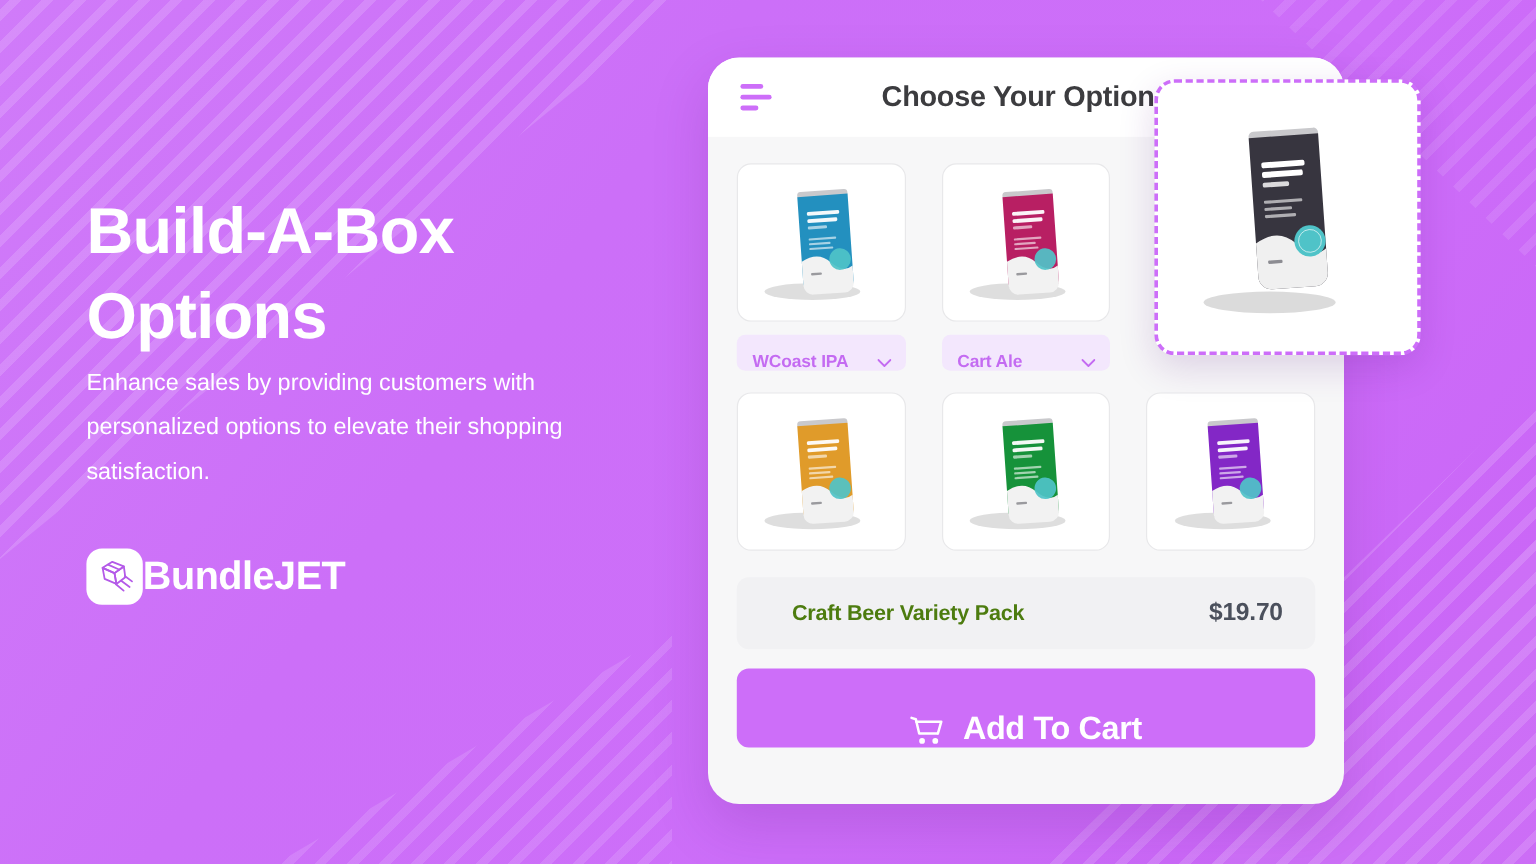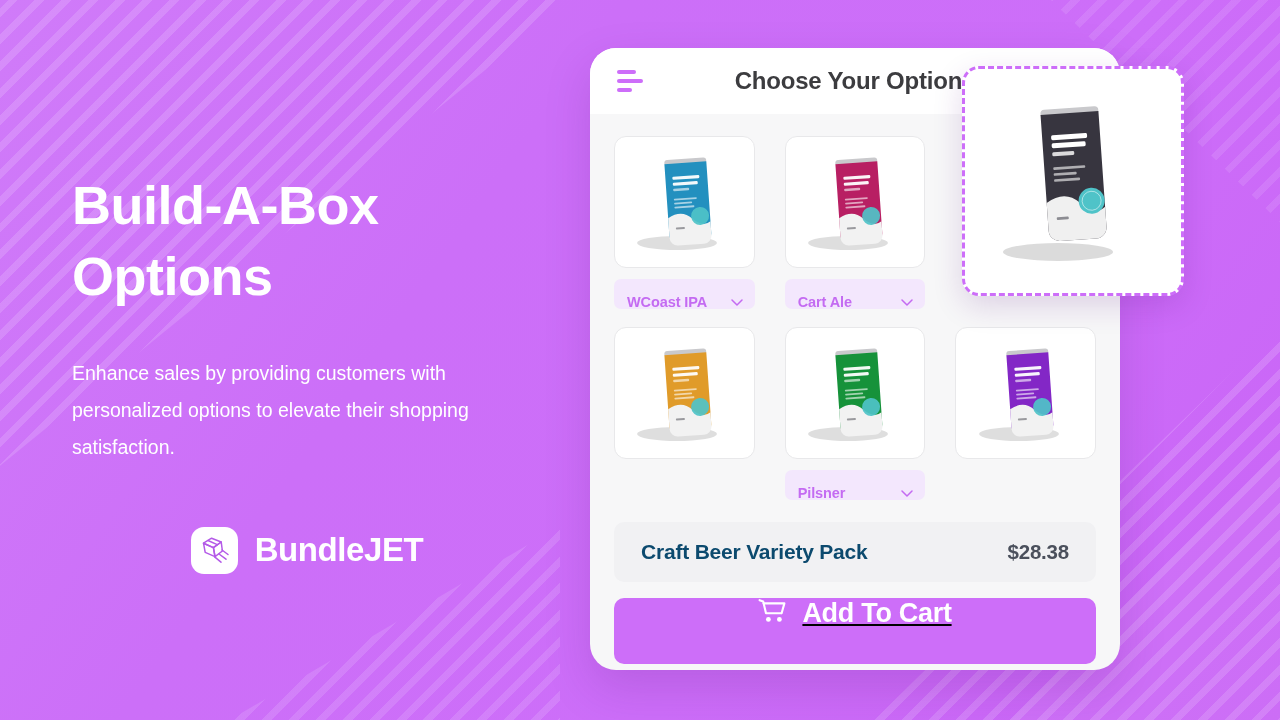--- a/index.html
+++ b/index.html
@@ -55,7 +55,7 @@
   
   #left {
     position: absolute;
-    left: 72px; top: 170px; width: 470px;
+    left: 72px; top: 158px; width: 470px;
     color: #ffffff;
   }
   #headline {

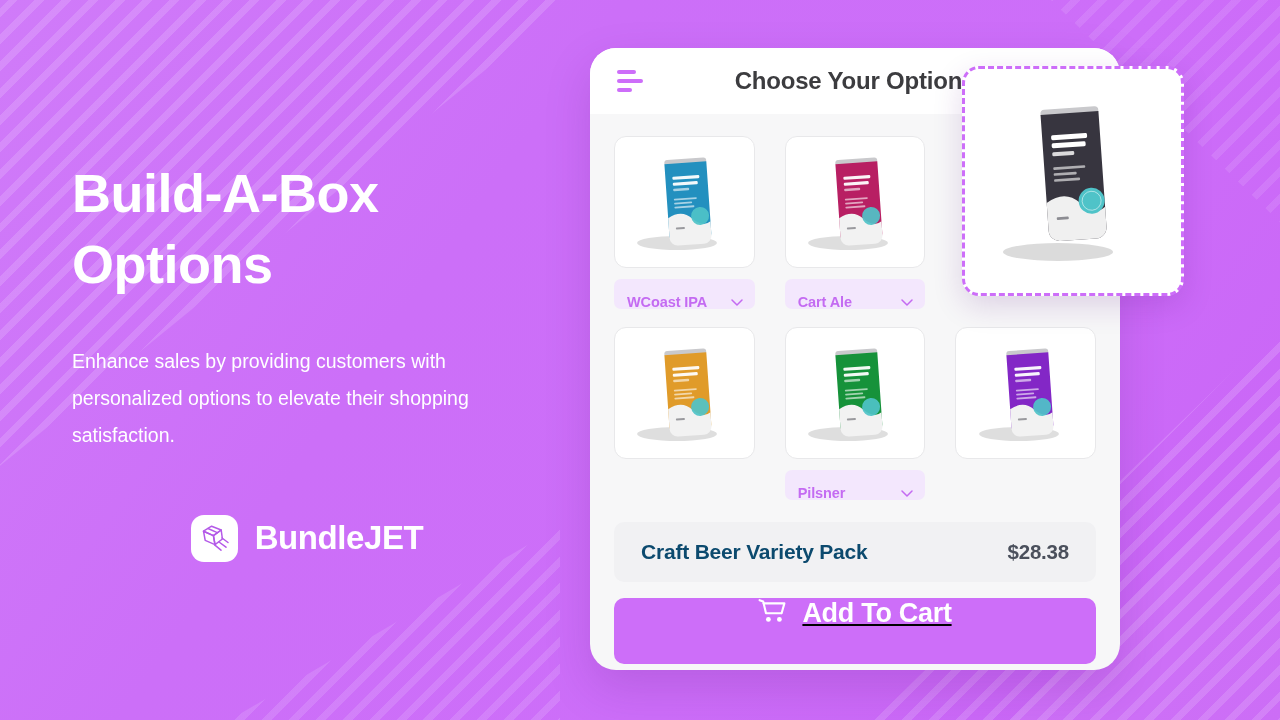--- a/index.html
+++ b/index.html
@@ -67,7 +67,6 @@
     white-space: pre-line;
   }
   #subcopy {
-    margin-top: 42px;
     font-size: 19.5px;
     line-height: 1.92;
     font-weight: 400;

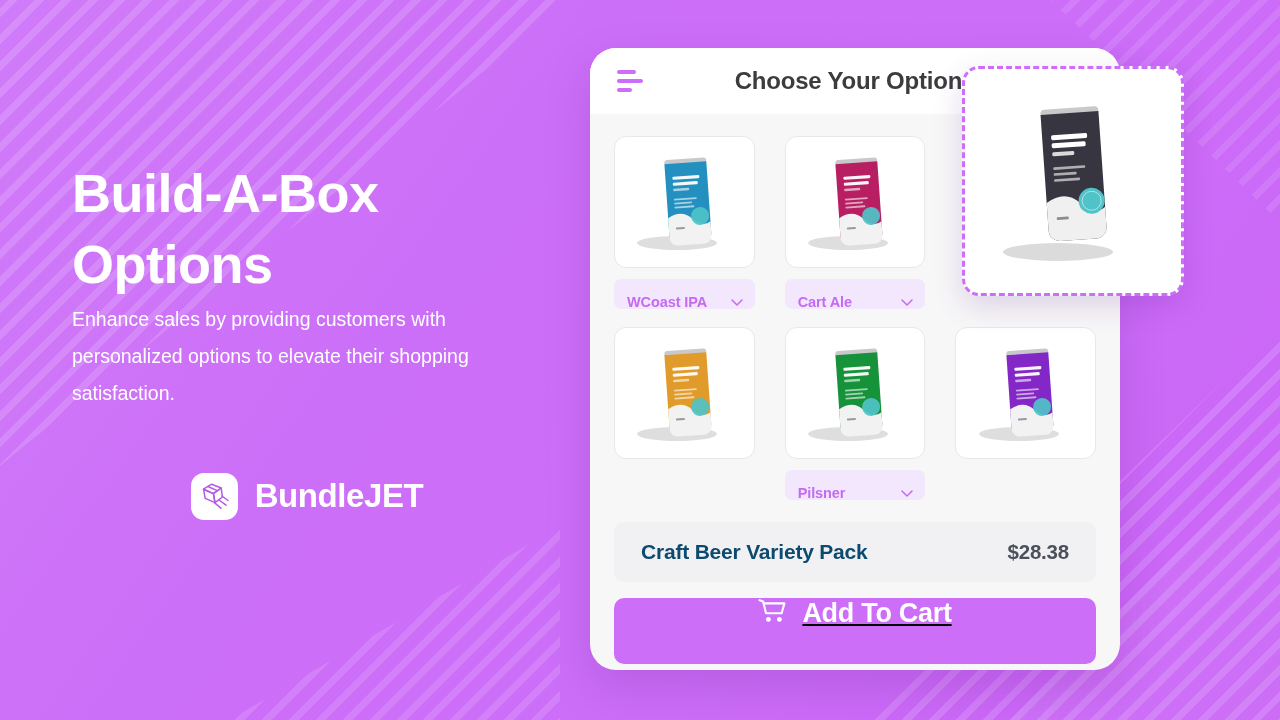--- a/index.html
+++ b/index.html
@@ -74,11 +74,9 @@
     max-width: 455px;
   }
   #brand {
-    margin-top: 60px;
+    margin-top: 44px;
     display: flex;
     align-items: center;
-    gap: 17px;
-    justify-content: center;
   }
   #brand-mark {
     width: 47px; height: 47px;

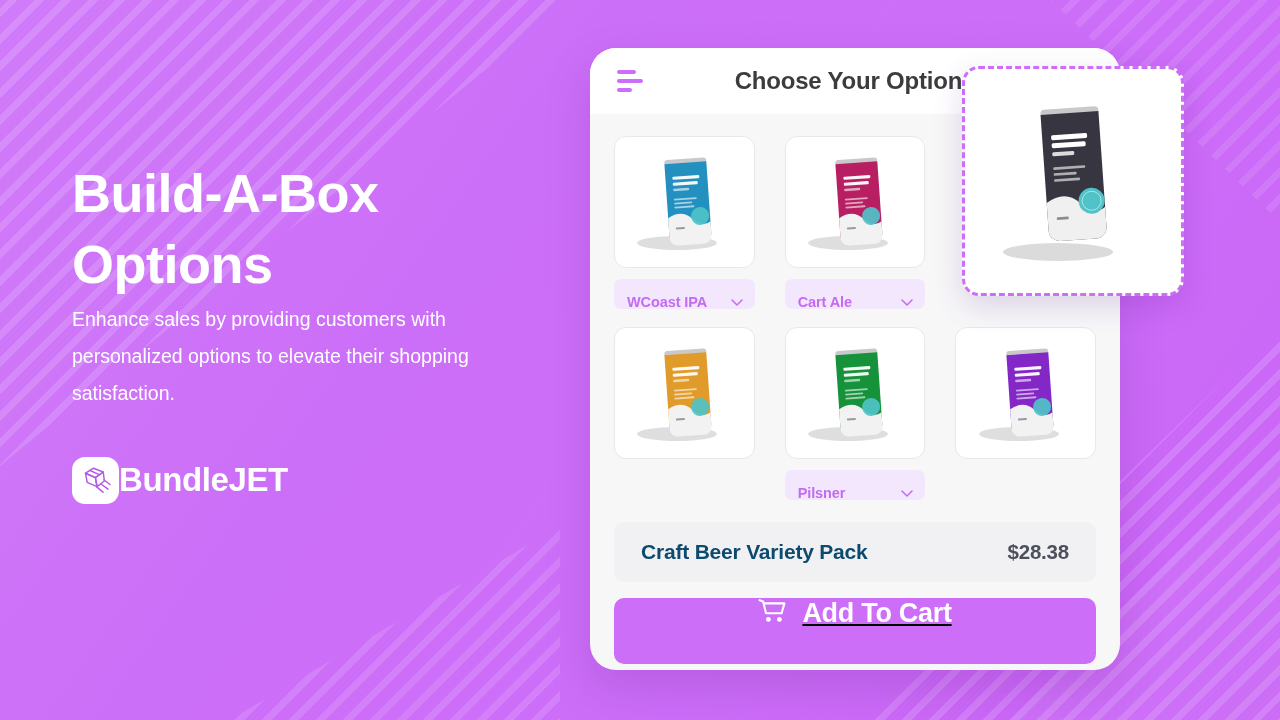--- a/index.html
+++ b/index.html
@@ -376,12 +376,6 @@
               <rect x="45" y="84" width="9" height="2" rx=".8" fill="#9a9a9e"></rect>
             </g>
           </svg>
-        </div>
-        <div class="pill">
-          <span class="label">Pilsner</span>
-          <svg class="chev" viewBox="0 0 12 7">
-              <path d="M1 1 L6 6 L11 1" fill="none" stroke="#c46bf2" stroke-width="1.5" stroke-linecap="round" stroke-linejoin="round"></path>
-            </svg>
         </div>
       </div>
 

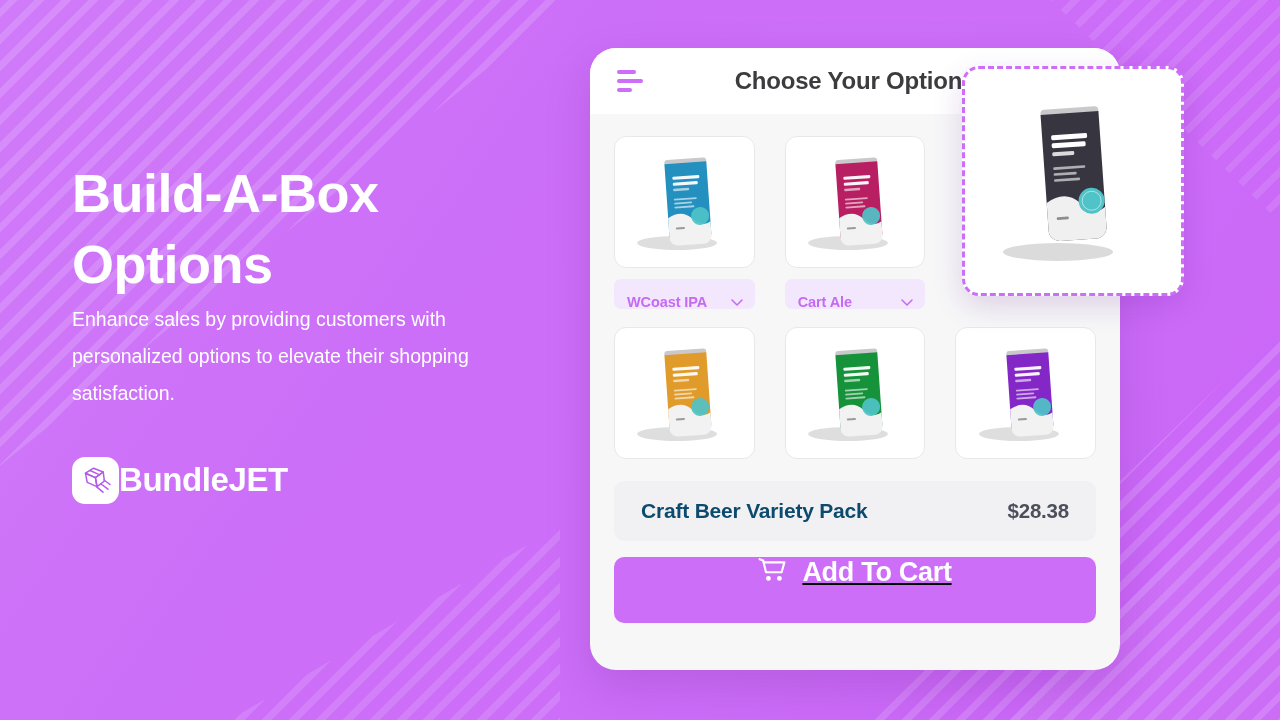--- a/index.html
+++ b/index.html
@@ -178,7 +178,7 @@
     justify-content: space-between;
     padding: 0 27px;
   }
-  #summary .name { font-size: 21px; font-weight: 700; color: #0c4a6e; letter-spacing: -0.2px; }
+  #summary .name { font-size: 18px; font-weight: 700; color: #4d7c0f; letter-spacing: -0.2px; margin-left: 19px; }
   #summary .price { font-size: 20.5px; font-weight: 700; color: #4b505c; letter-spacing: -0.2px; }
 
   #cta {

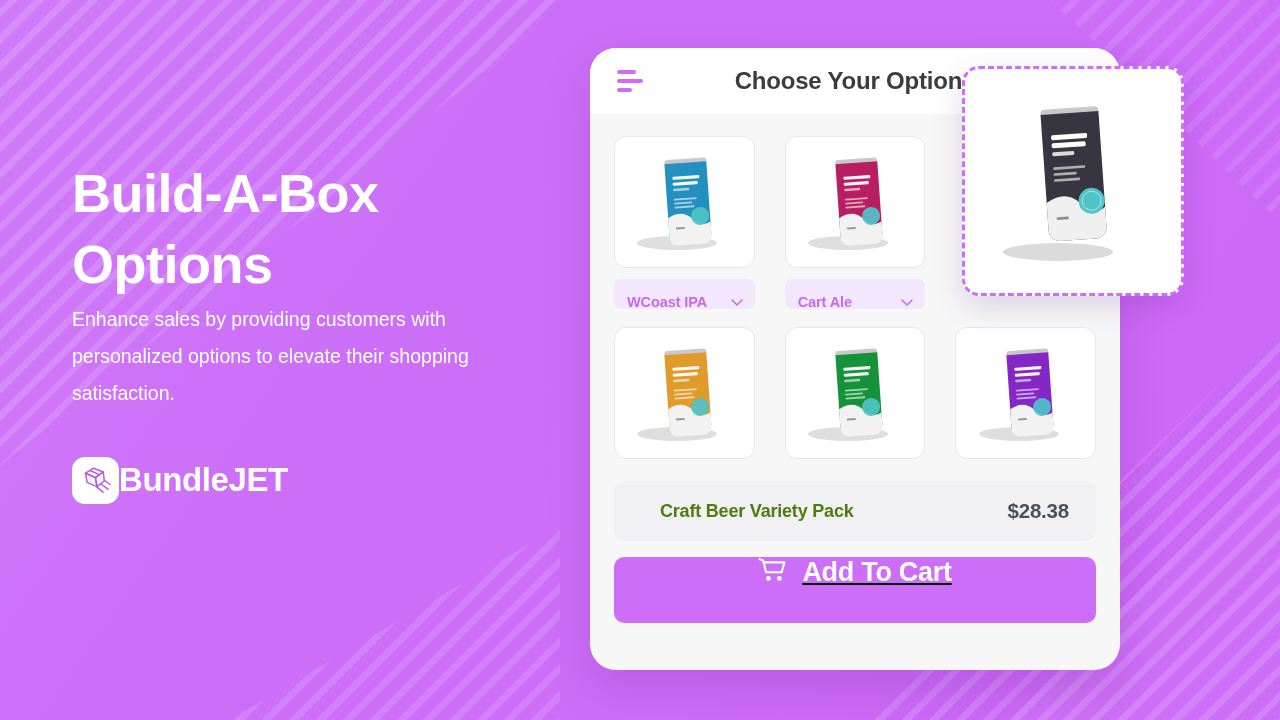--- a/index.html
+++ b/index.html
@@ -408,7 +408,7 @@
 
     <div id="summary">
       <span class="name">Craft Beer Variety Pack</span>
-      <span class="price">$28.38</span>
+      <span class="price">$19.70</span>
     </div>
 
     <button id="cta">

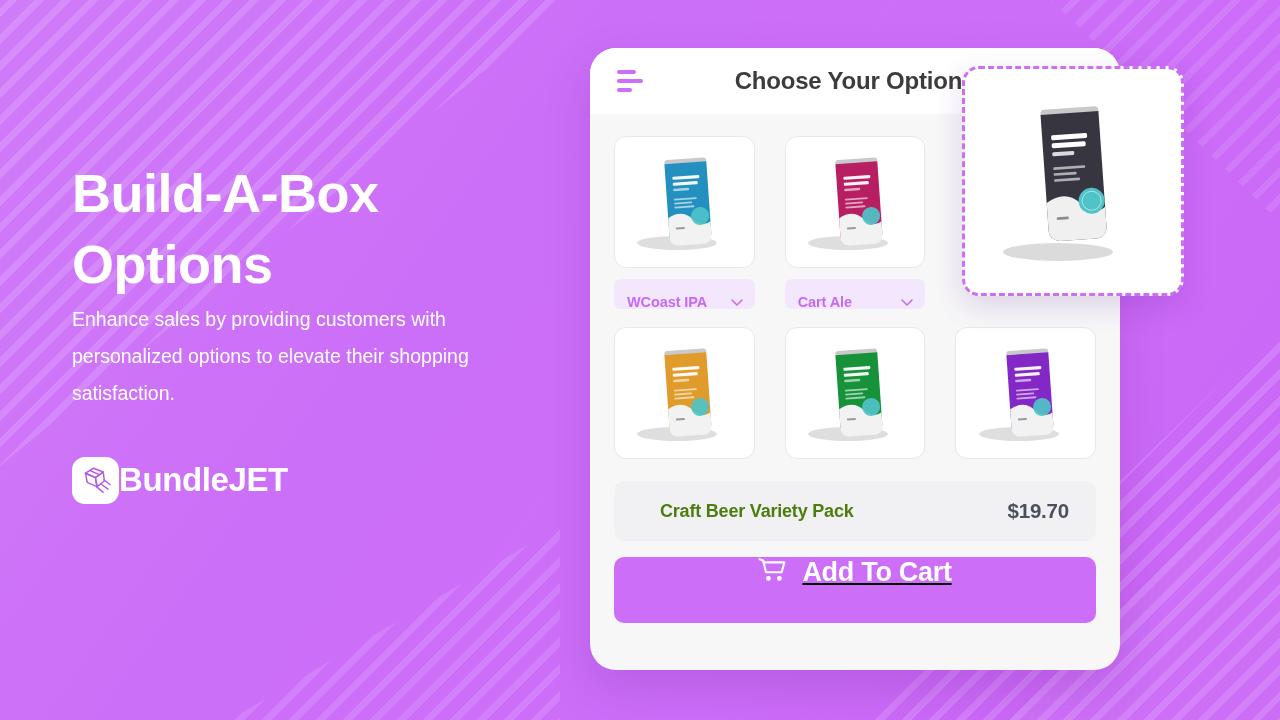--- a/index.html
+++ b/index.html
@@ -187,13 +187,12 @@
     background: #cd6ef9;
     border-radius: 10px;
     display: flex;
-    align-items: flex-start;
+    align-items: flex-end;
     justify-content: center;
     gap: 14px;
     border: none;
     width: 100%;
     cursor: pointer;
-    text-decoration: underline;
   }
   #cta .cta-label {
     font-size: 27px;

